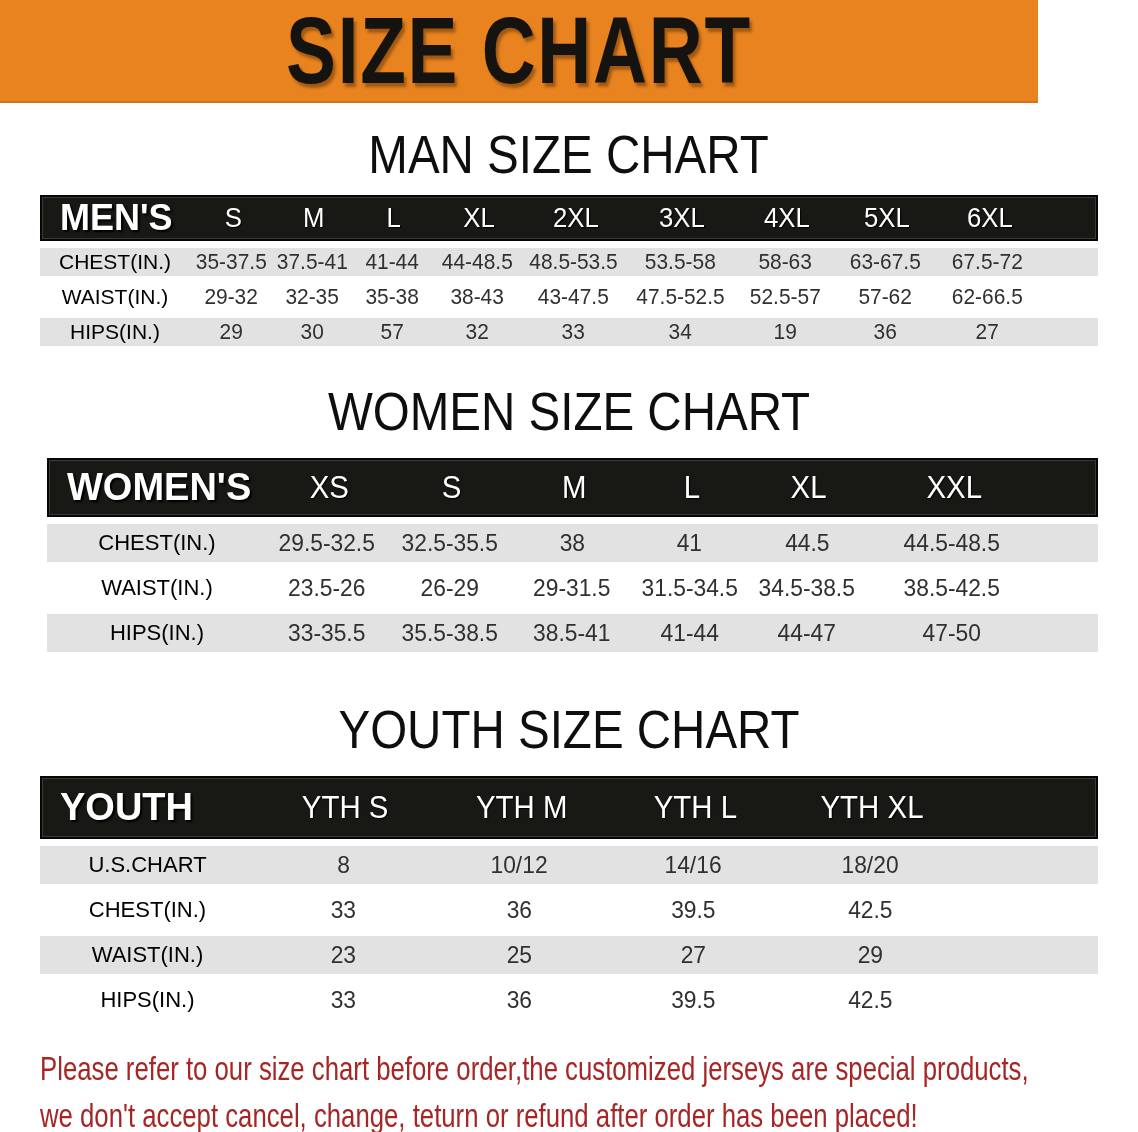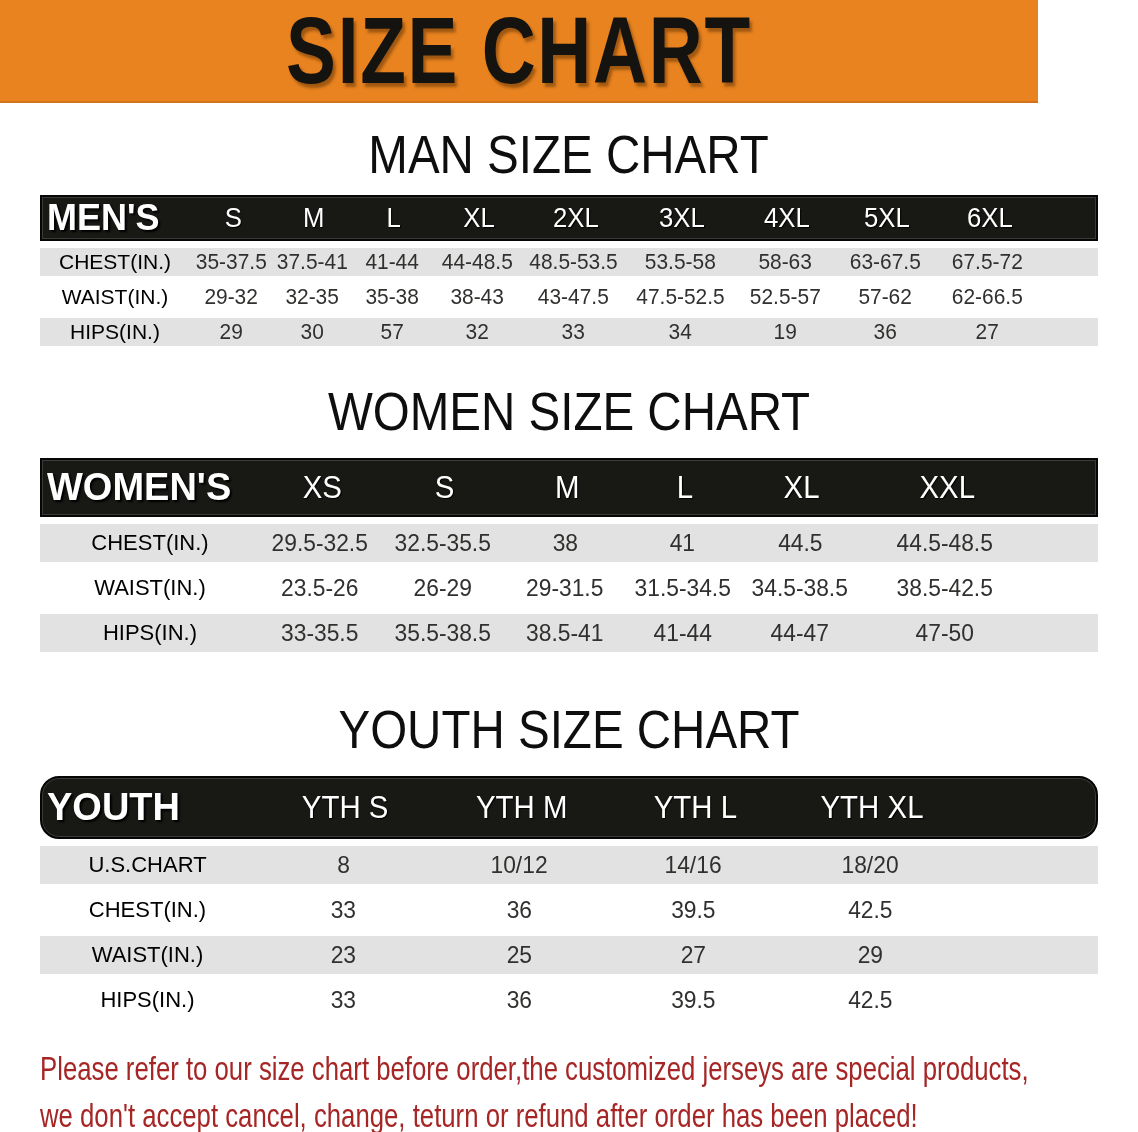--- a/index.html
+++ b/index.html
@@ -44,7 +44,7 @@
   .table-youth .thead { height:63px;border-radius:19px; }
 
   .th-label {
-    font-weight:bold; padding-left:5px; white-space:nowrap;
+    font-weight:bold; padding-left:18px; white-space:nowrap;
     text-shadow:2px 2px 2px #000;
   }
   .table-men   .th-label { font-size:36px; }

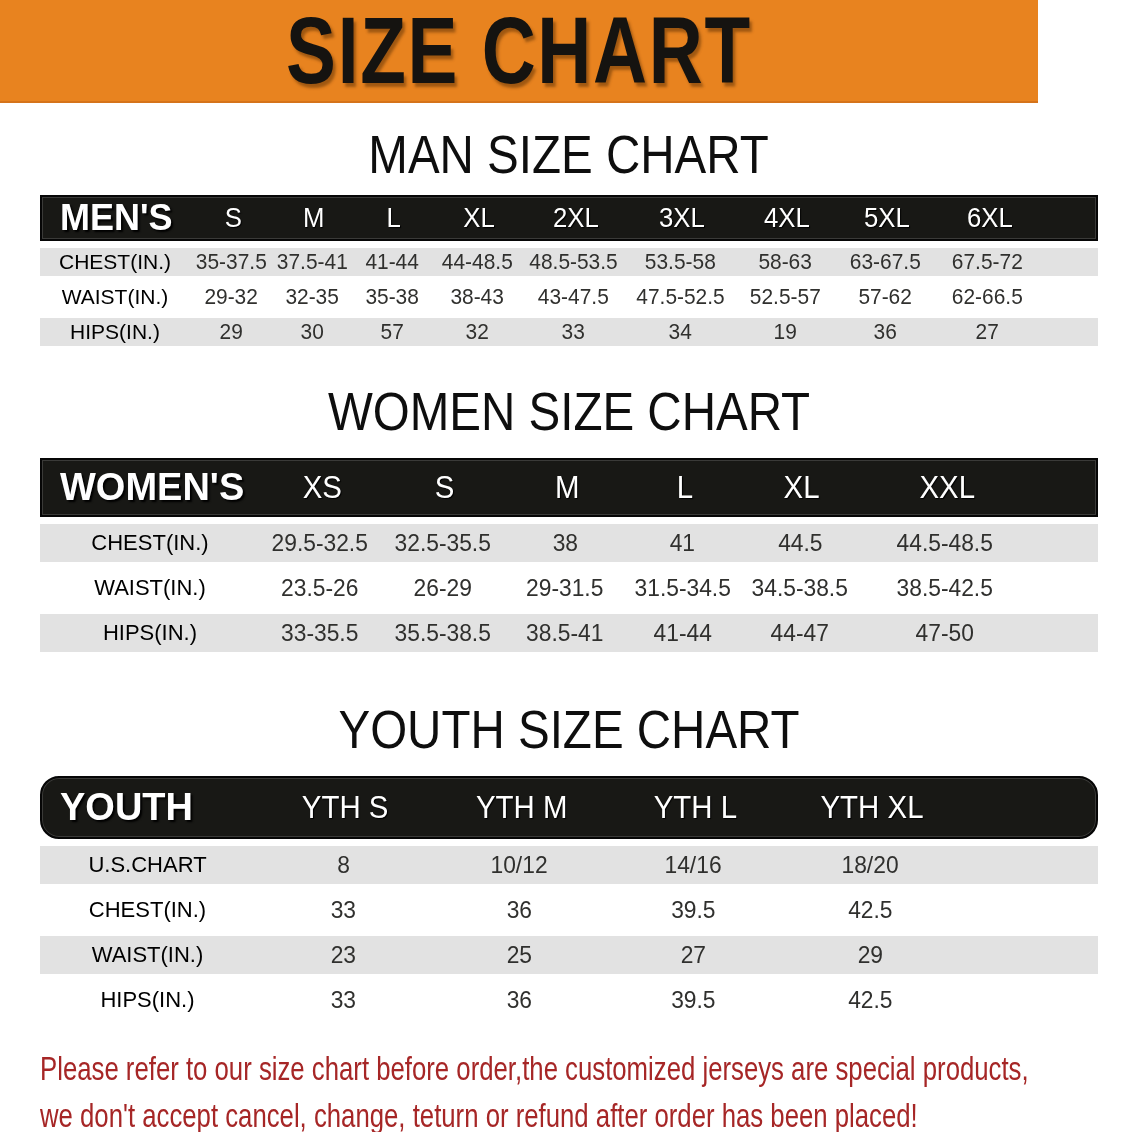--- a/index.html
+++ b/index.html
@@ -78,7 +78,7 @@
   .table-youth .td { font-size:24px; }
 
   .grid-men   { grid-template-columns:150px 82px 80px 80px 90px 103px 110px 100px 100px 105px 58px; }
-  .grid-women { grid-template-columns:220px 120px 125px 120px 115px 120px 170px 68px; }
+  .grid-women { grid-template-columns:220px 120px 125px 120px 115px 120px 170px 68px;margin-left:7px; }
   .grid-youth { grid-template-columns:215px 177px 175px 173px 180px 138px; }
 
   

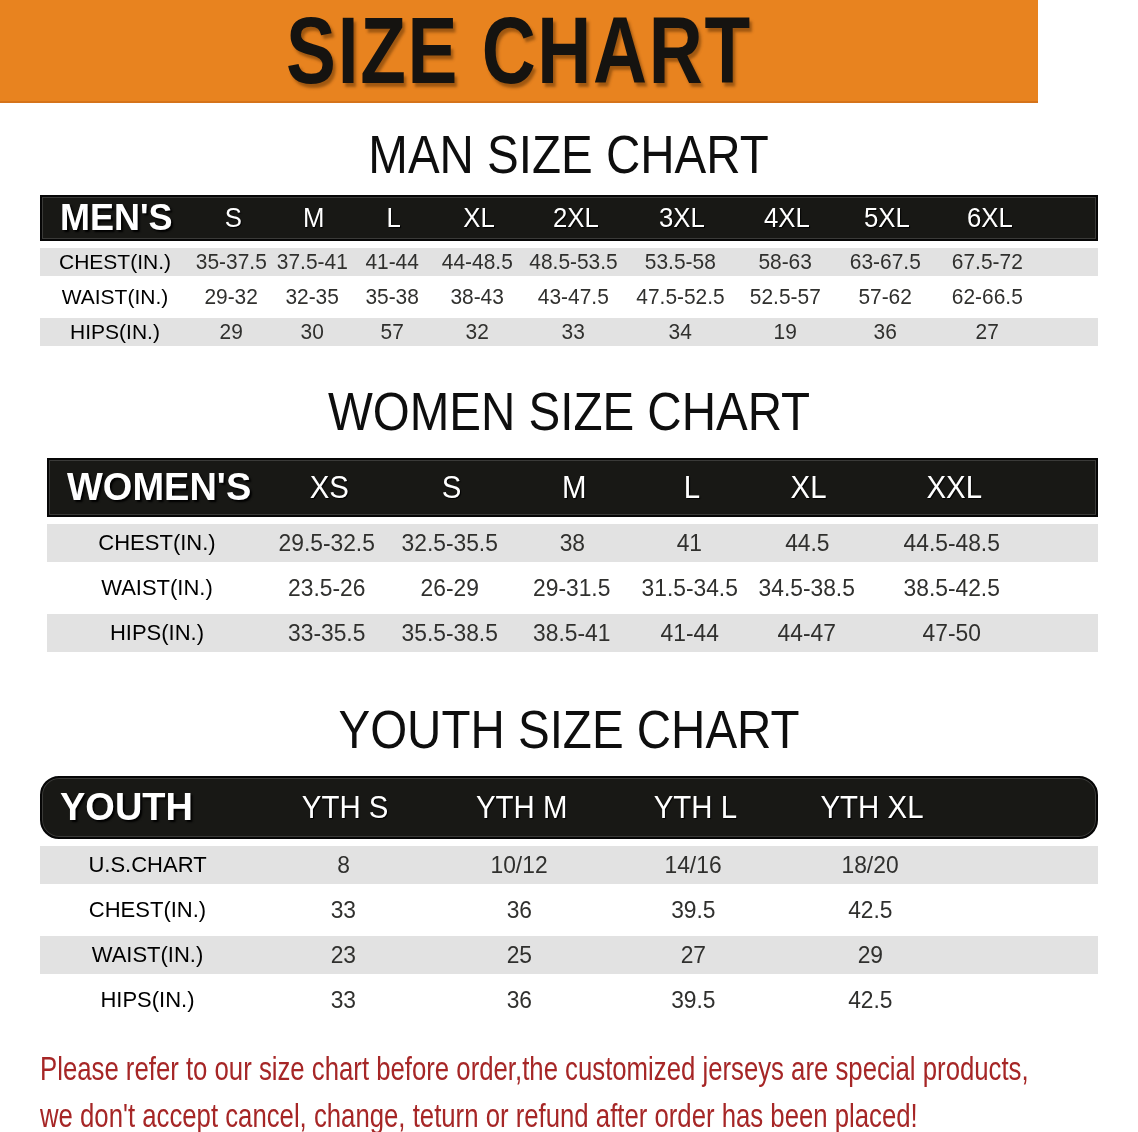--- a/index.html
+++ b/index.html
@@ -41,7 +41,7 @@
   }
   .table-men   .thead { height:46px; }
   .table-women .thead { height:59px; }
-  .table-youth .thead { height:63px;border-radius:19px; }
+  .table-youth .thead { height:63px; }
 
   .th-label {
     font-weight:bold; padding-left:18px; white-space:nowrap;

